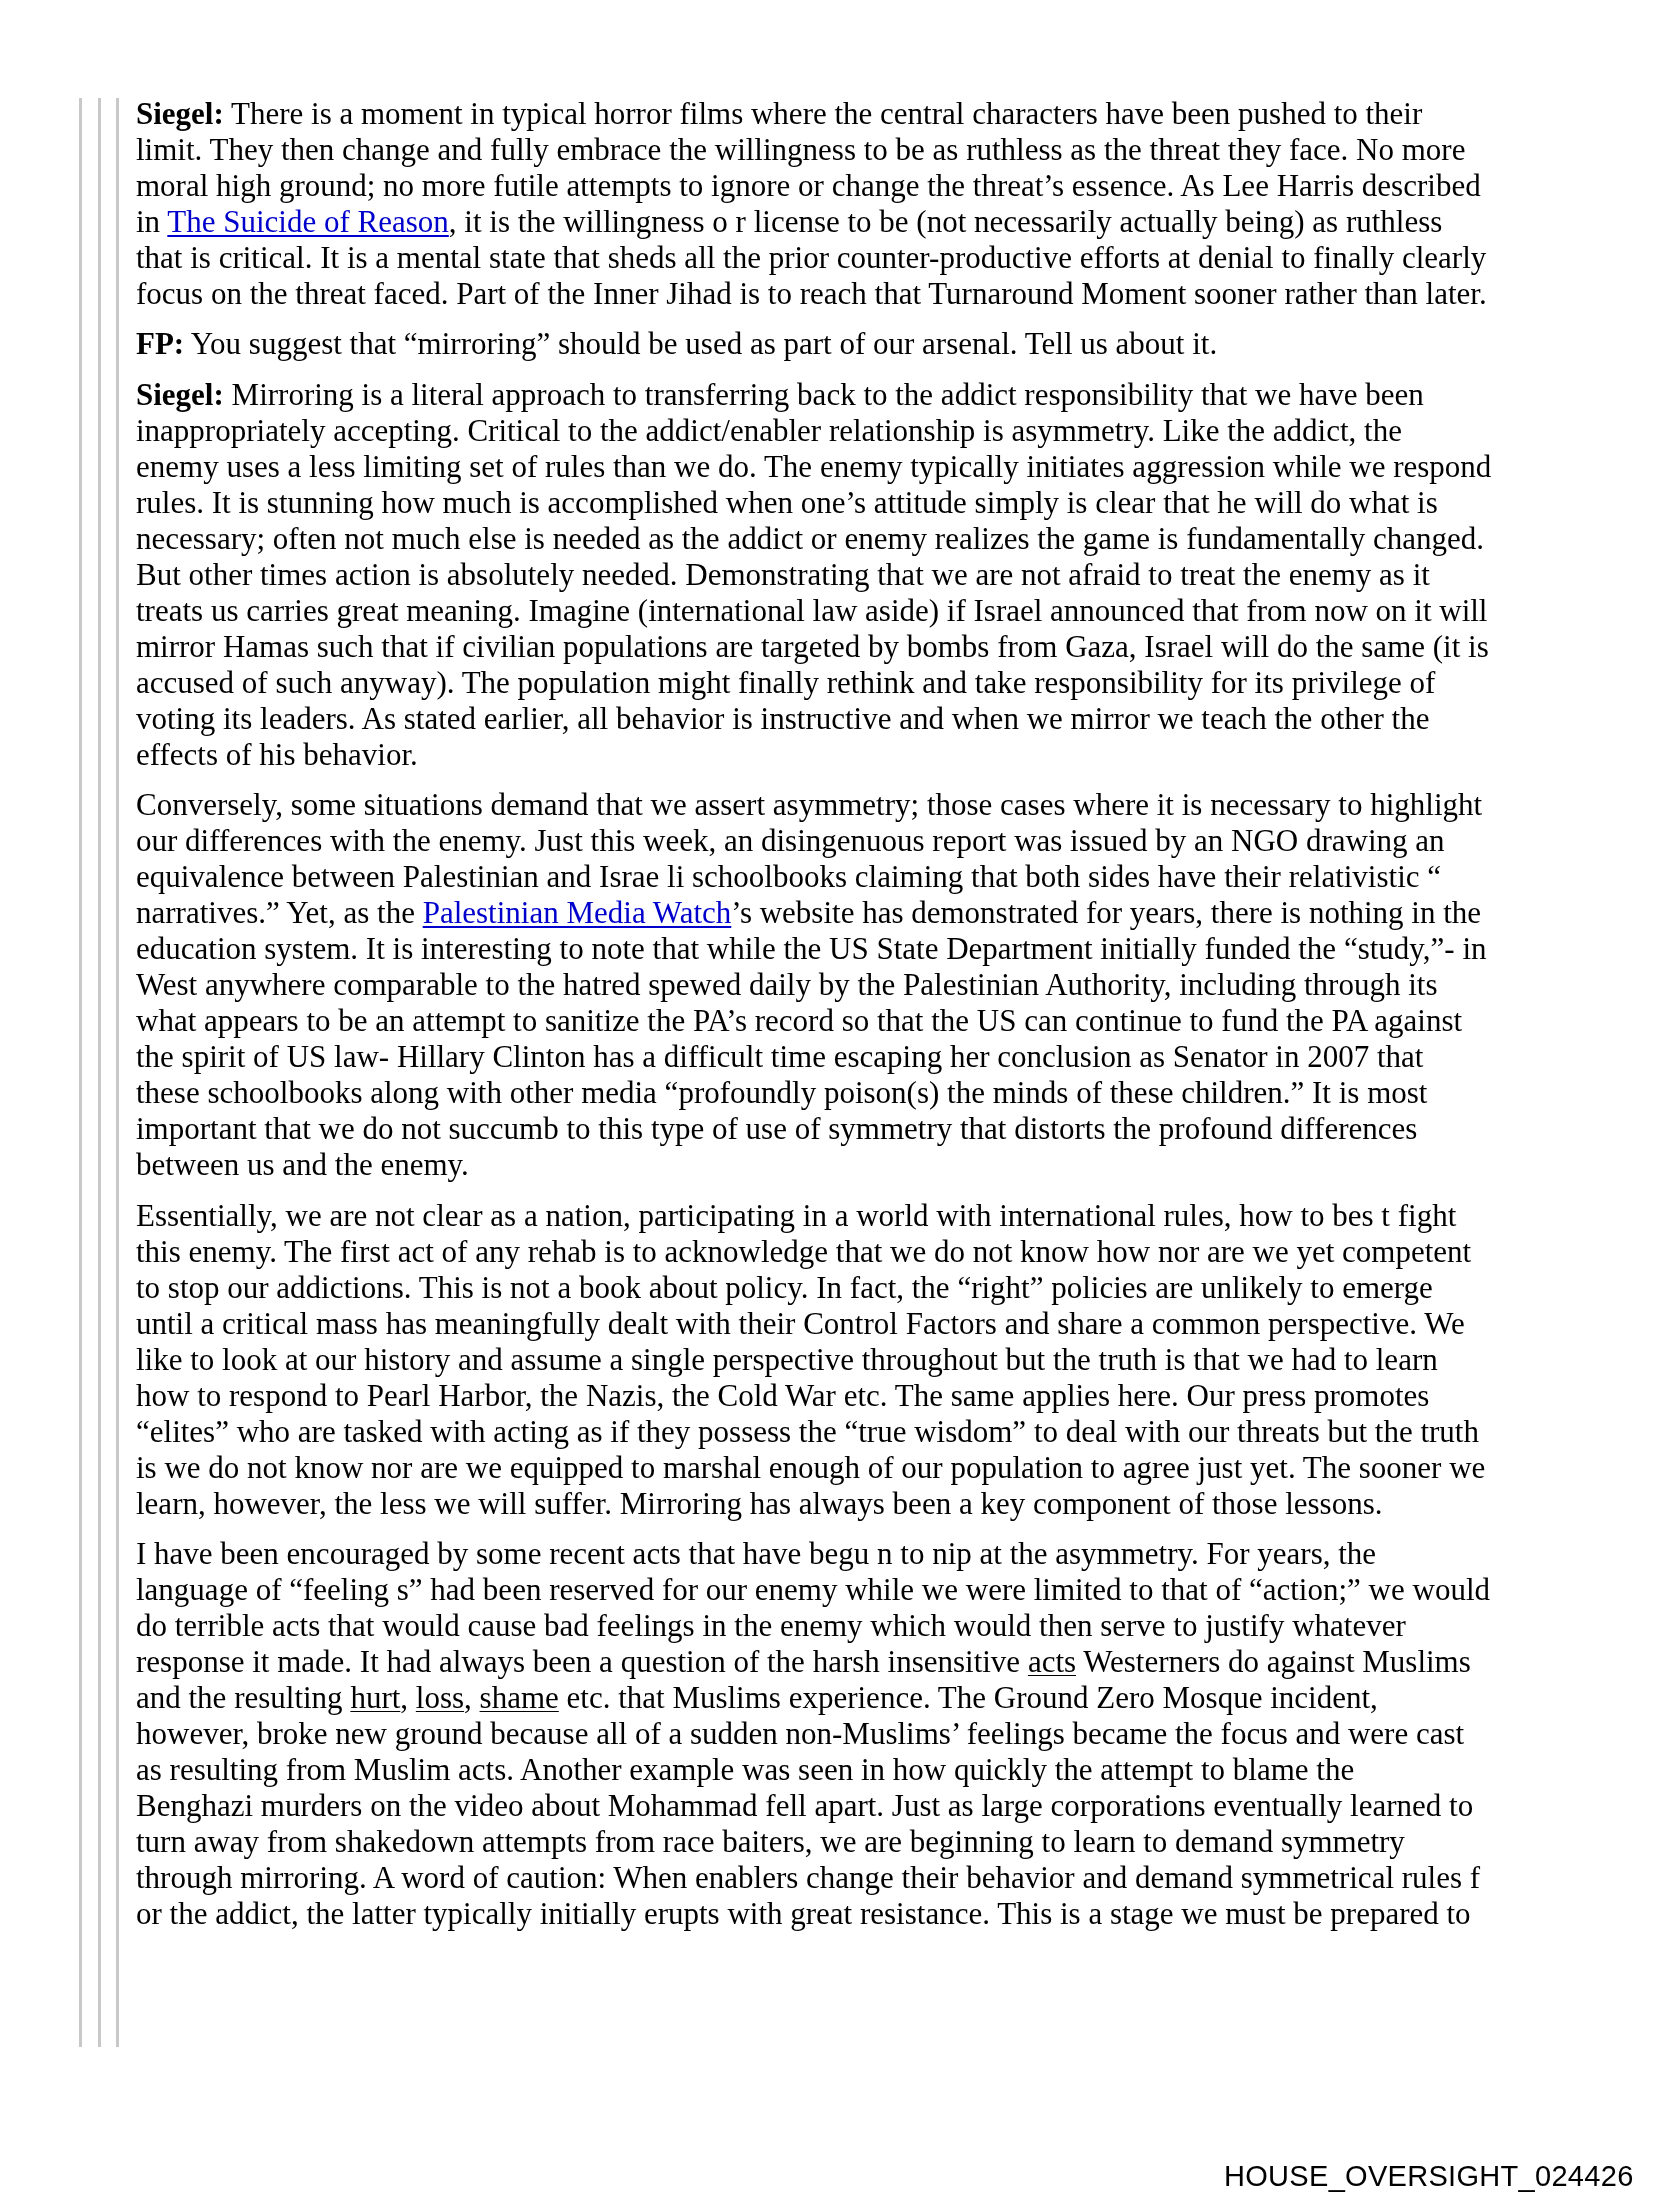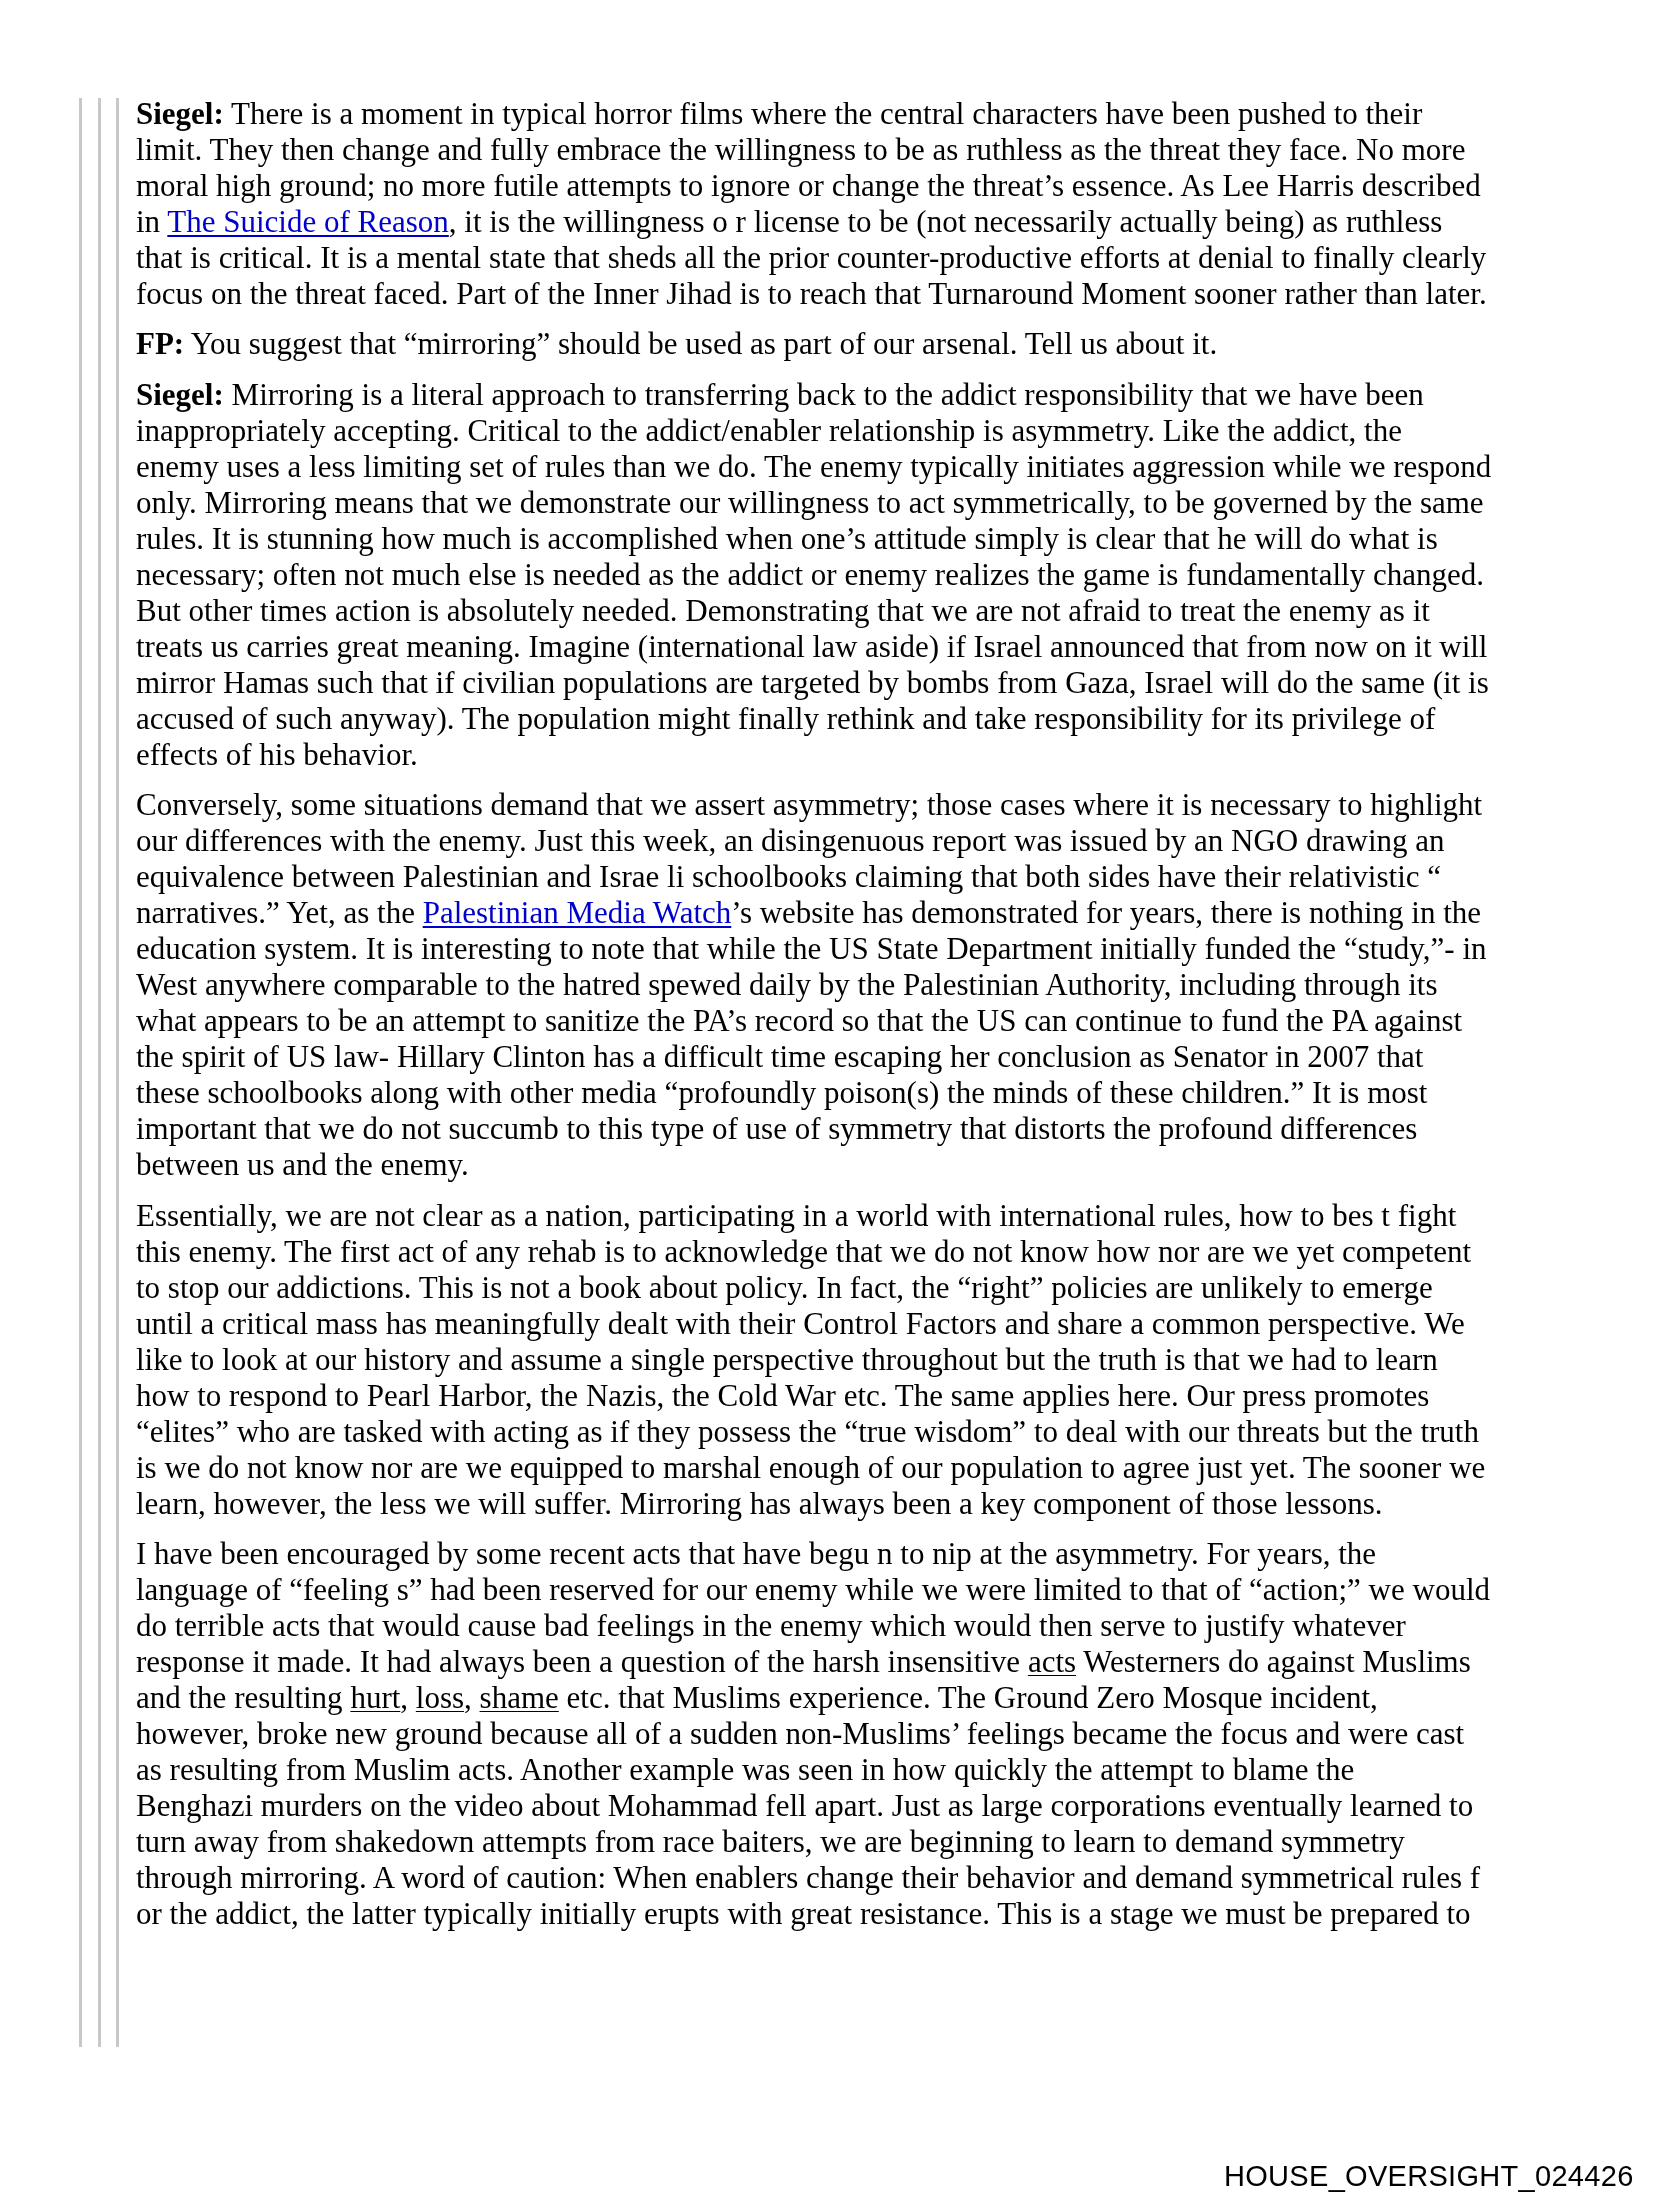--- a/index.html
+++ b/index.html
@@ -91,7 +91,6 @@
     <div class="line"><span class="speaker">Siegel:</span><span> Mirroring is a literal approach to transferring back to the addict responsibility that we have been</span></div>
     <div class="line">inappropriately accepting. Critical to the addict/enabler relationship is asymmetry. Like the addict, the</div>
     <div class="line">enemy uses a less limiting set of rules than we do. The enemy typically initiates aggression while we respond</div>
-    <div class="line">only. Mirroring means that we demonstrate our willingness to act symmetrically, to be governed by the same</div>
     <div class="line">rules. It is stunning how much is accomplished when one’s attitude simply is clear that he will do what is</div>
     <div class="line">necessary; often not much else is needed as the addict or enemy realizes the game is fundamentally changed.</div>
     <div class="line">But other times action is absolutely needed. Demonstrating that we are not afraid to treat the enemy as it</div>

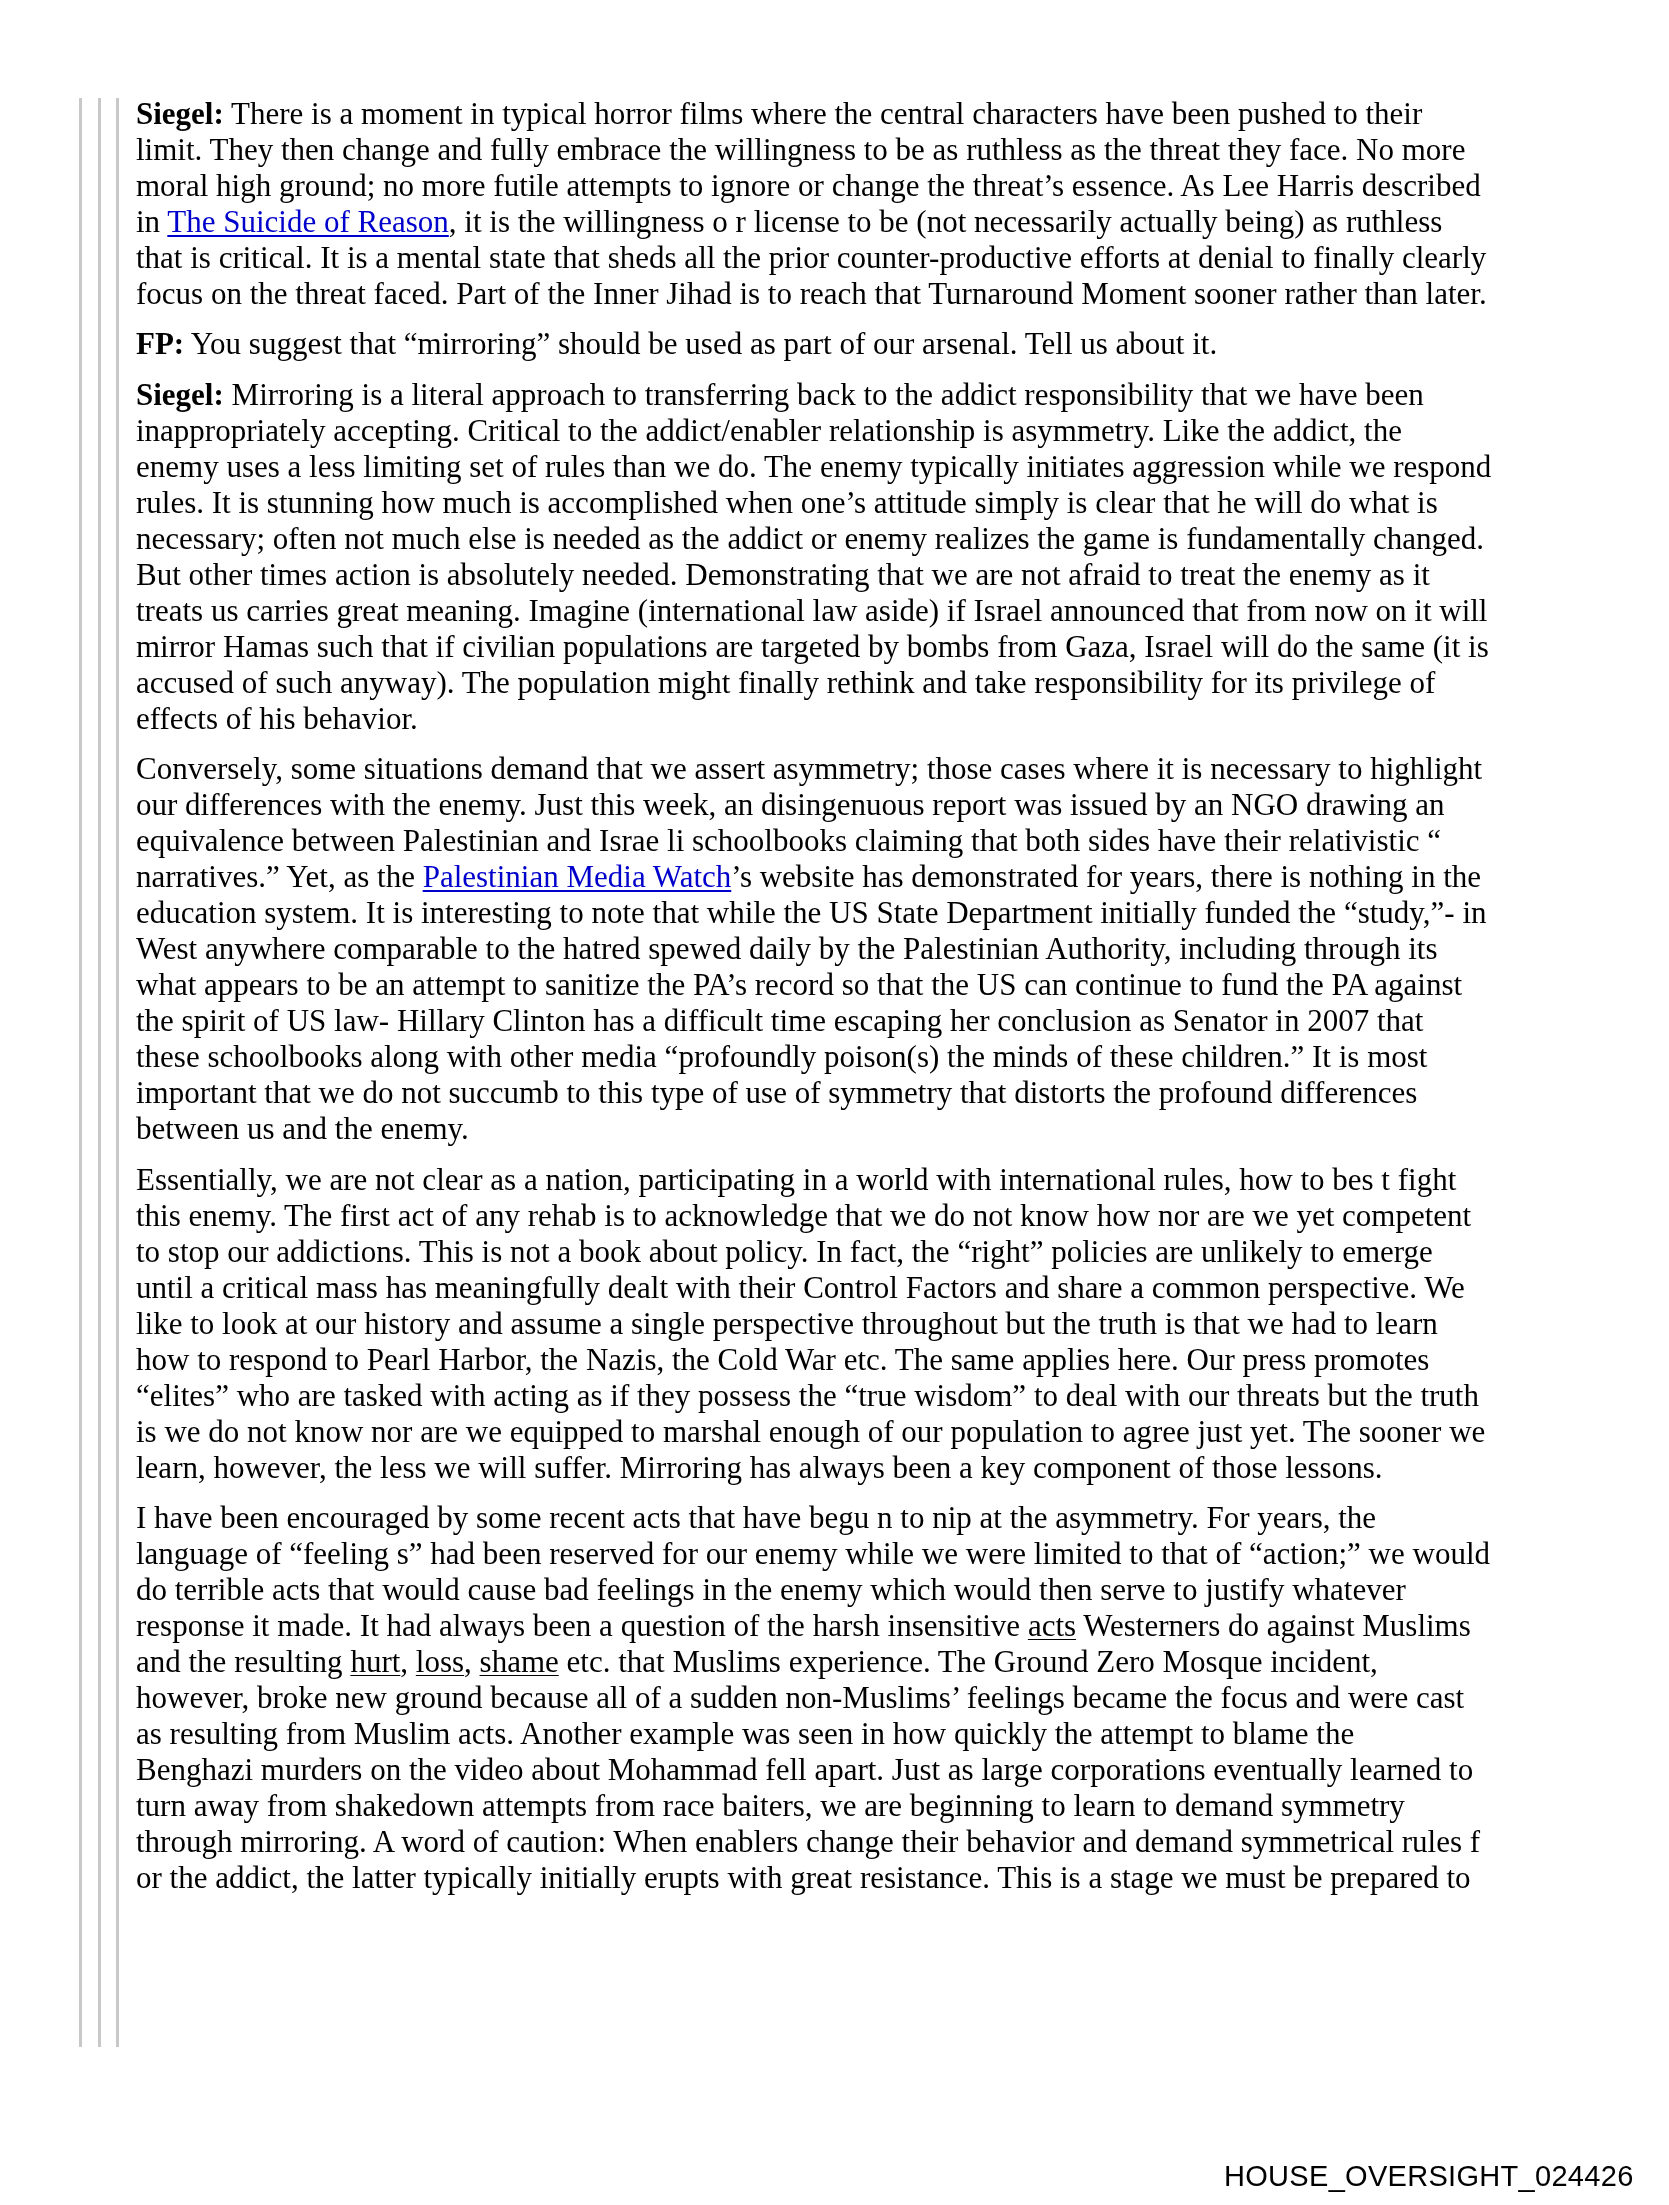--- a/index.html
+++ b/index.html
@@ -97,6 +97,7 @@
     <div class="line">treats us carries great meaning. Imagine (international law aside) if Israel announced that from now on it will</div>
     <div class="line">mirror Hamas such that if civilian populations are targeted by bombs from Gaza, Israel will do the same (it is</div>
     <div class="line">accused of such anyway).  The population might finally rethink and take responsibility for its privilege of</div>
+    <div class="line">voting its leaders. As stated earlier, all behavior is instructive and when we mirror we teach the other the</div>
     <div class="line">effects of his behavior.</div>
   </div>
 

